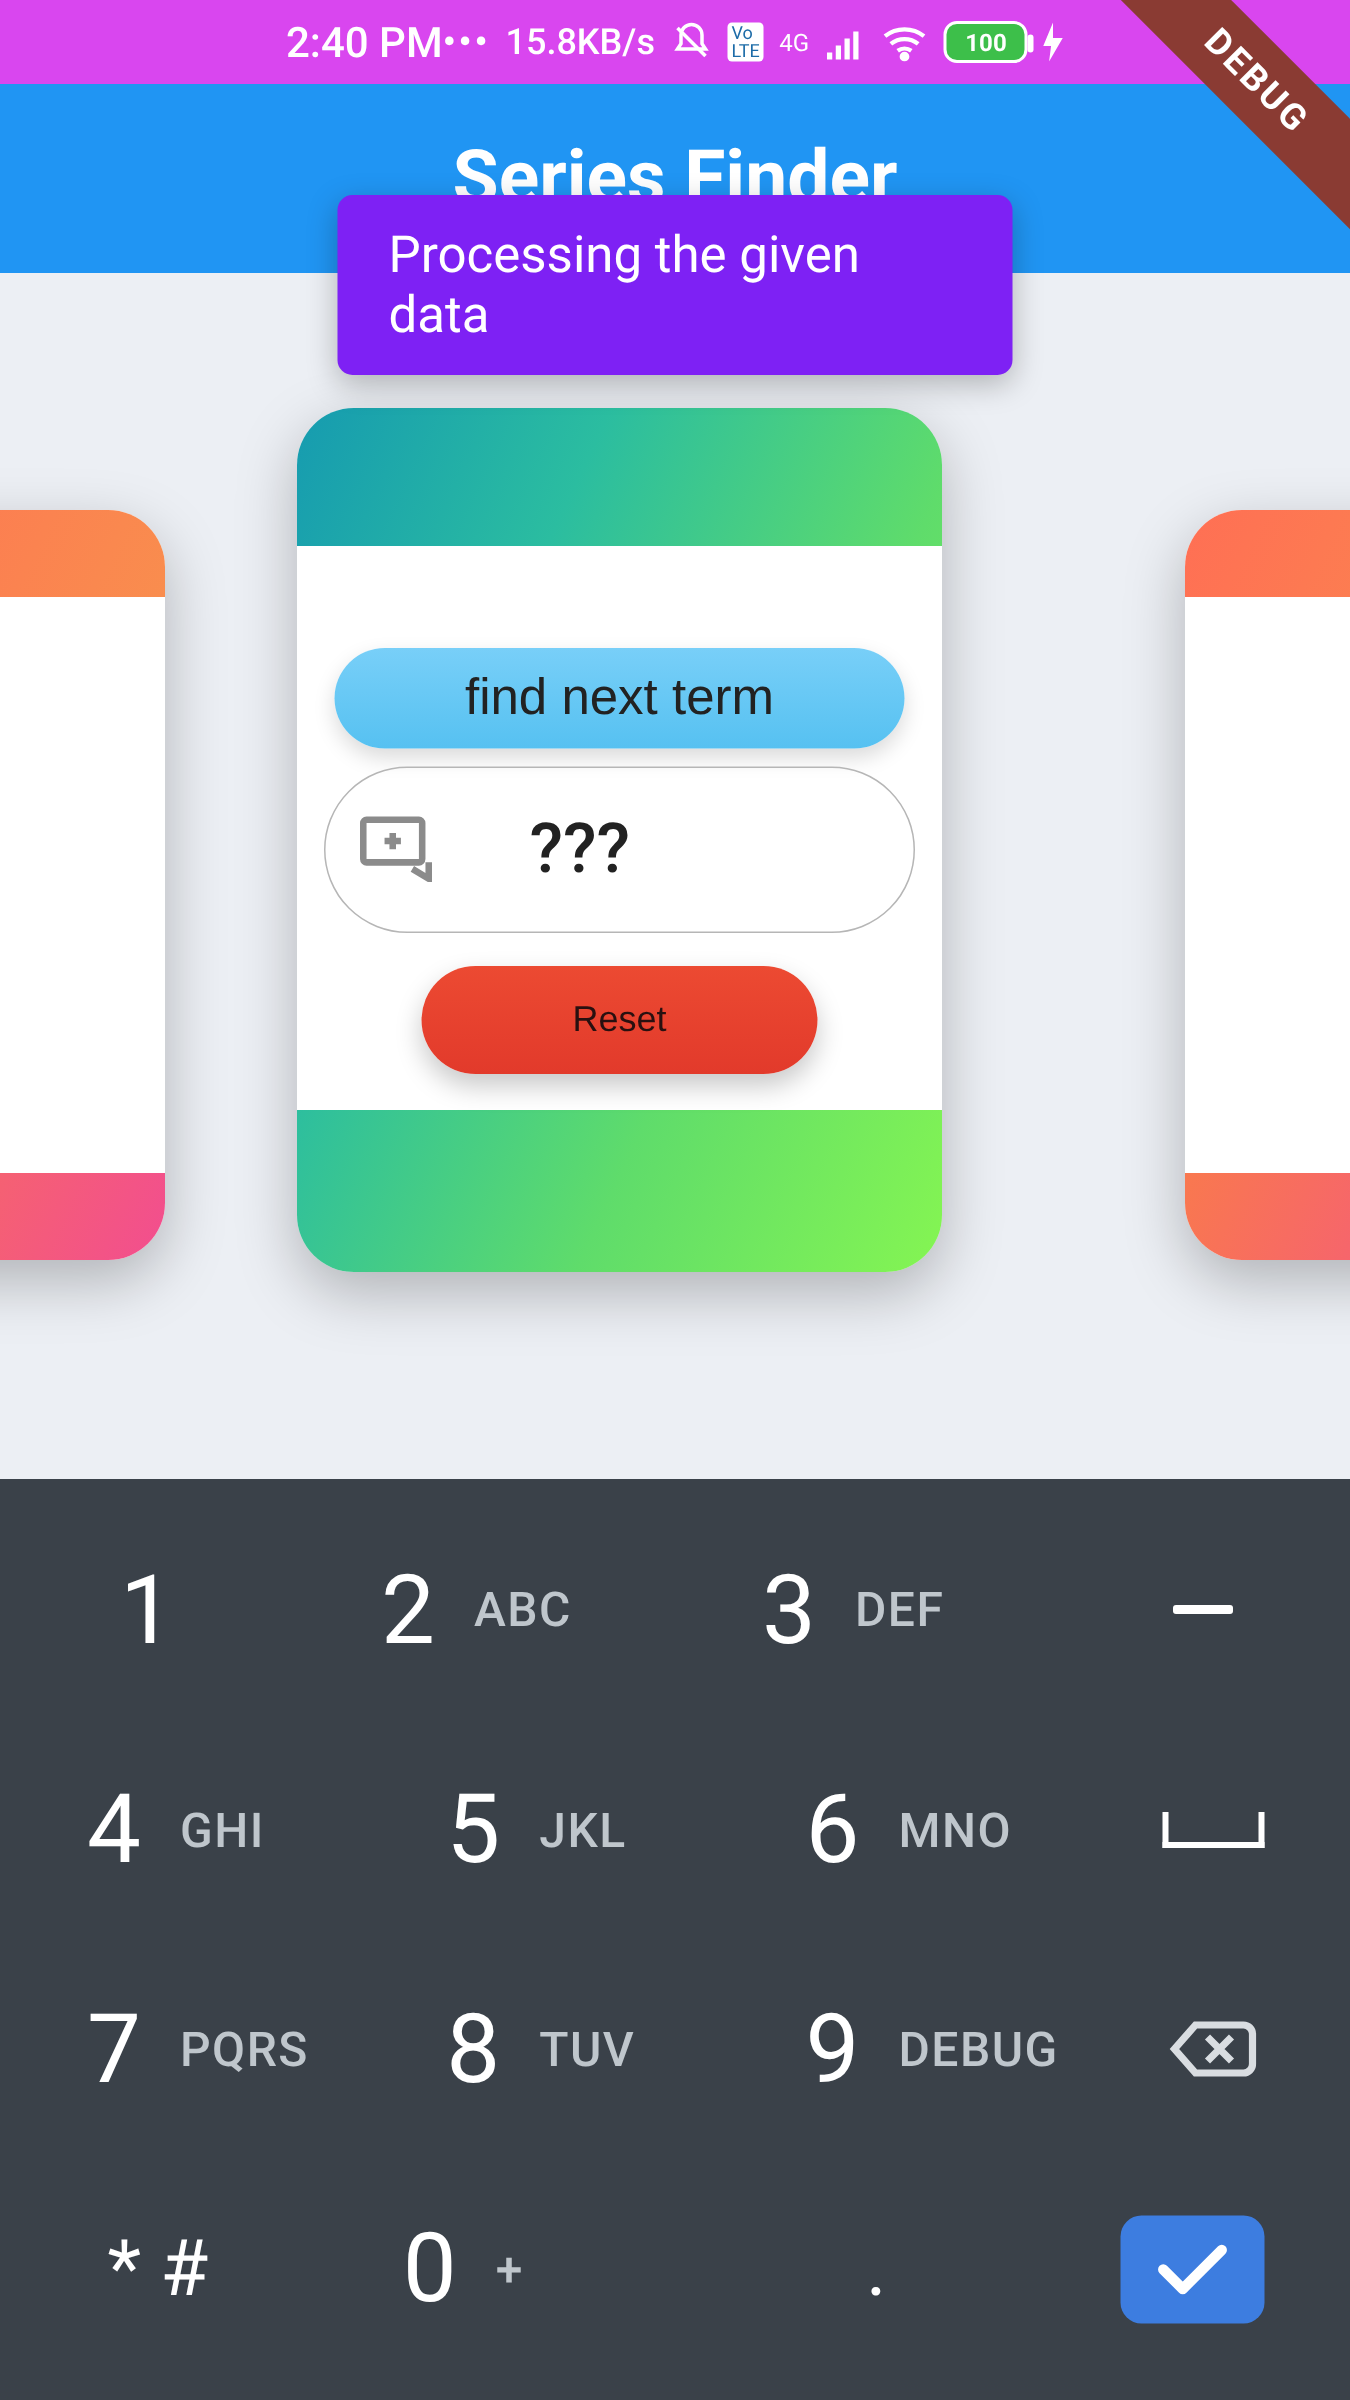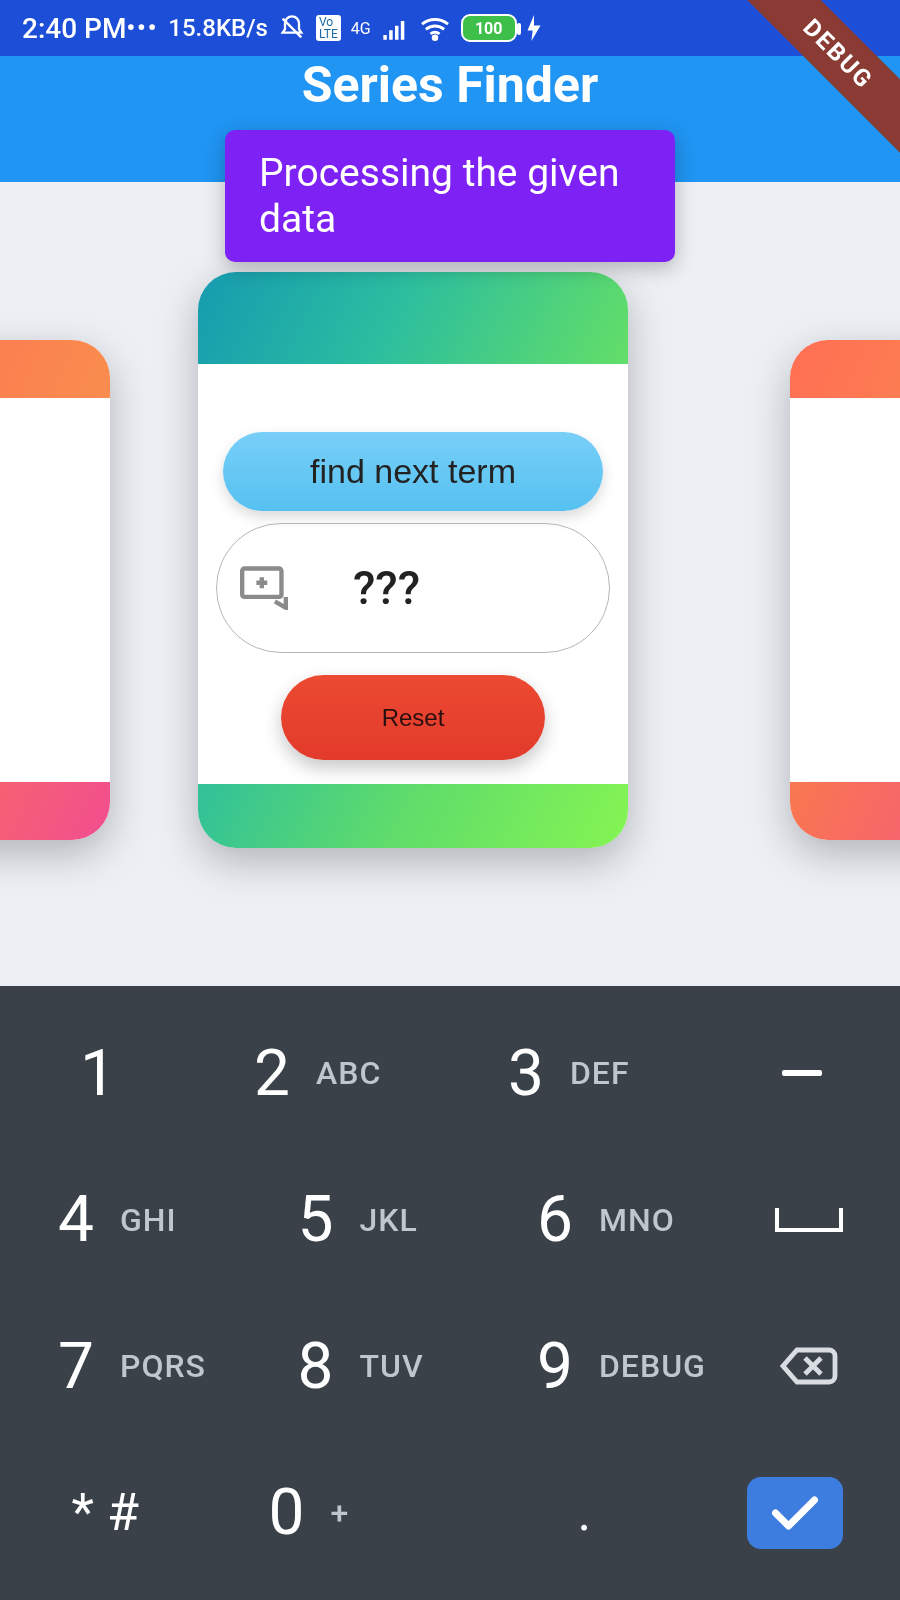--- a/index.html
+++ b/index.html
@@ -8,8 +8,8 @@
 
   
   .status-bar {
-    height: 56px; background: #1d4ed8; color: #fff;
-    display: flex; align-items: center; justify-content: flex-start;
+    height: 56px; background: #d946ef; color: #fff;
+    display: flex; align-items: center; justify-content: center;
     padding: 0 22px; font-size: 28px; font-weight: 500;
   }
   .status-right { display: flex; align-items: center; gap: 10px; font-size: 24px; }

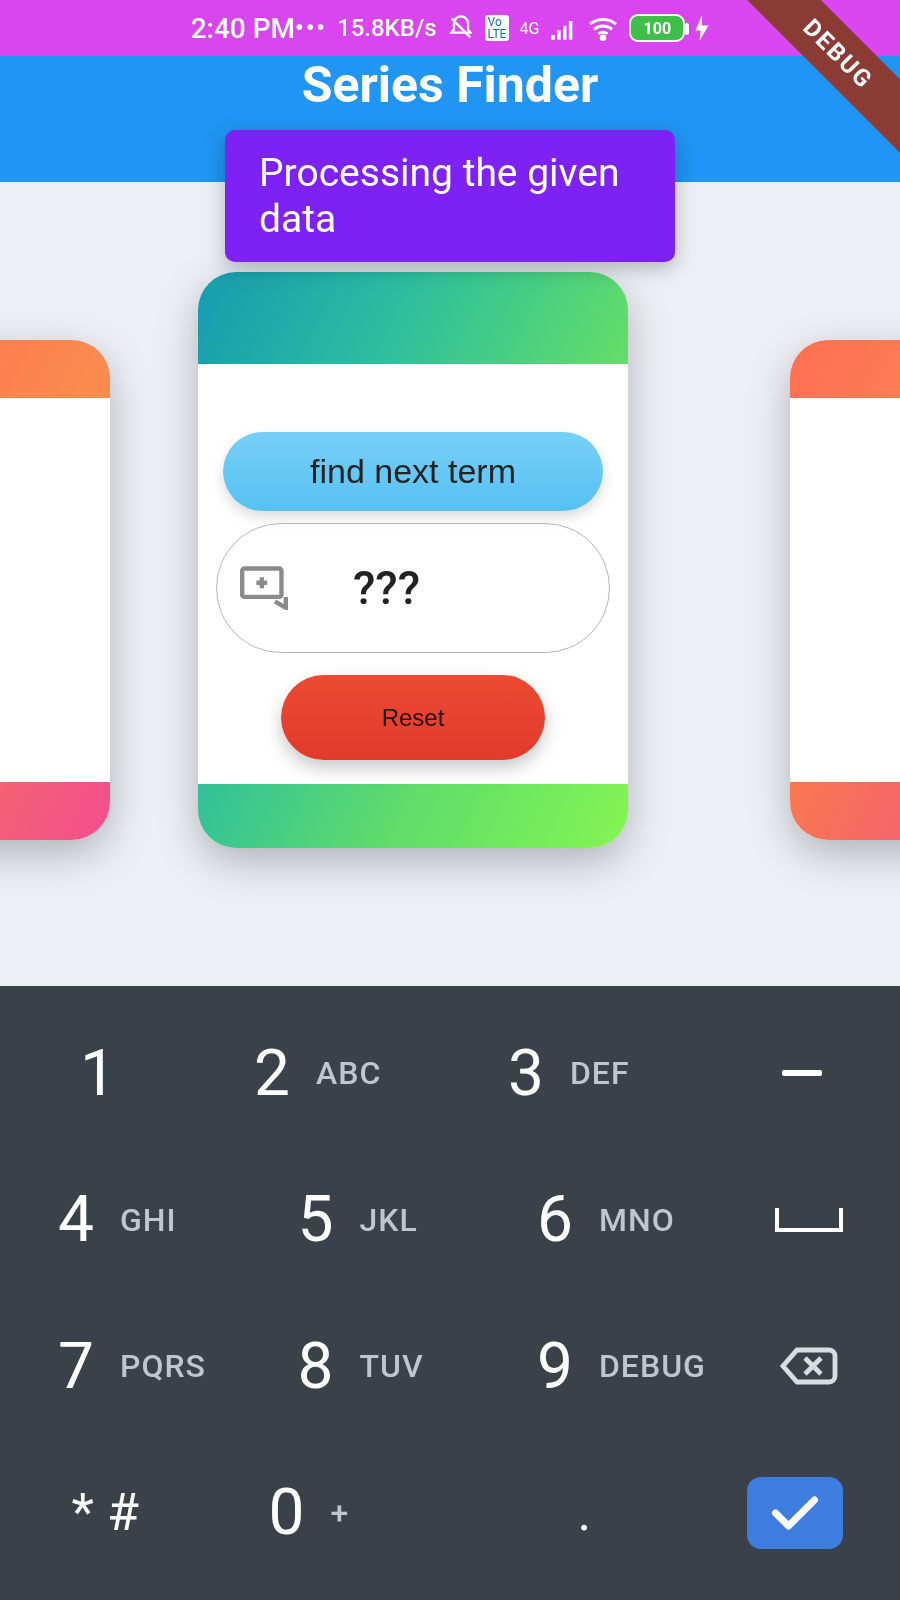--- a/index.html
+++ b/index.html
@@ -24,7 +24,7 @@
   .battery-pill span { font-size: 16px; font-weight: 700; color: #fff; }
 
   
-  .app-bar { height: 126px; background: #2095f3; display:flex; justify-content:center; }
+  .app-bar { height: 126px; background: #2095f3; display:flex; align-items:center; justify-content:center; }
   .app-title { color:#fff; font-size: 50px; font-weight: 700; }
 
   

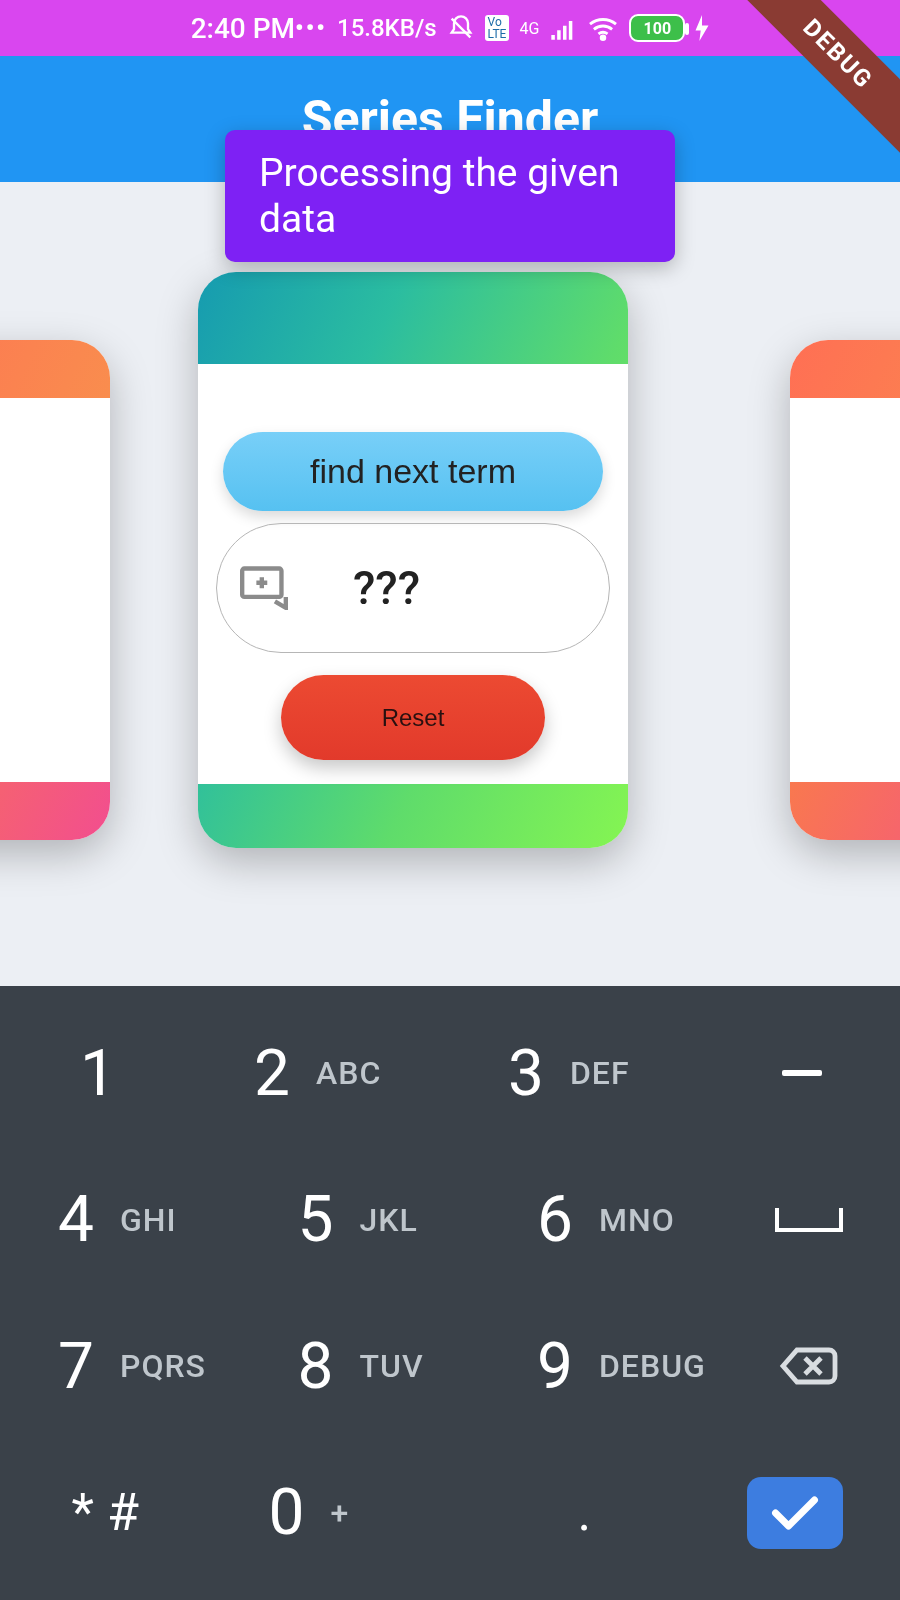--- a/index.html
+++ b/index.html
@@ -38,7 +38,7 @@
   
   .toast {
     position: absolute; top: 130px; left: 50%; transform: translateX(-50%);
-    background: #7e21f4; color:#fff; font-size: 39px; padding: 20px 34px;
+    background: #7e21f4; color:#fff; font-size: 34px; padding: 20px 34px;
     border-radius: 10px; box-shadow: 0 6px 20px rgba(0,0,0,0.25); z-index: 50;
   }
 

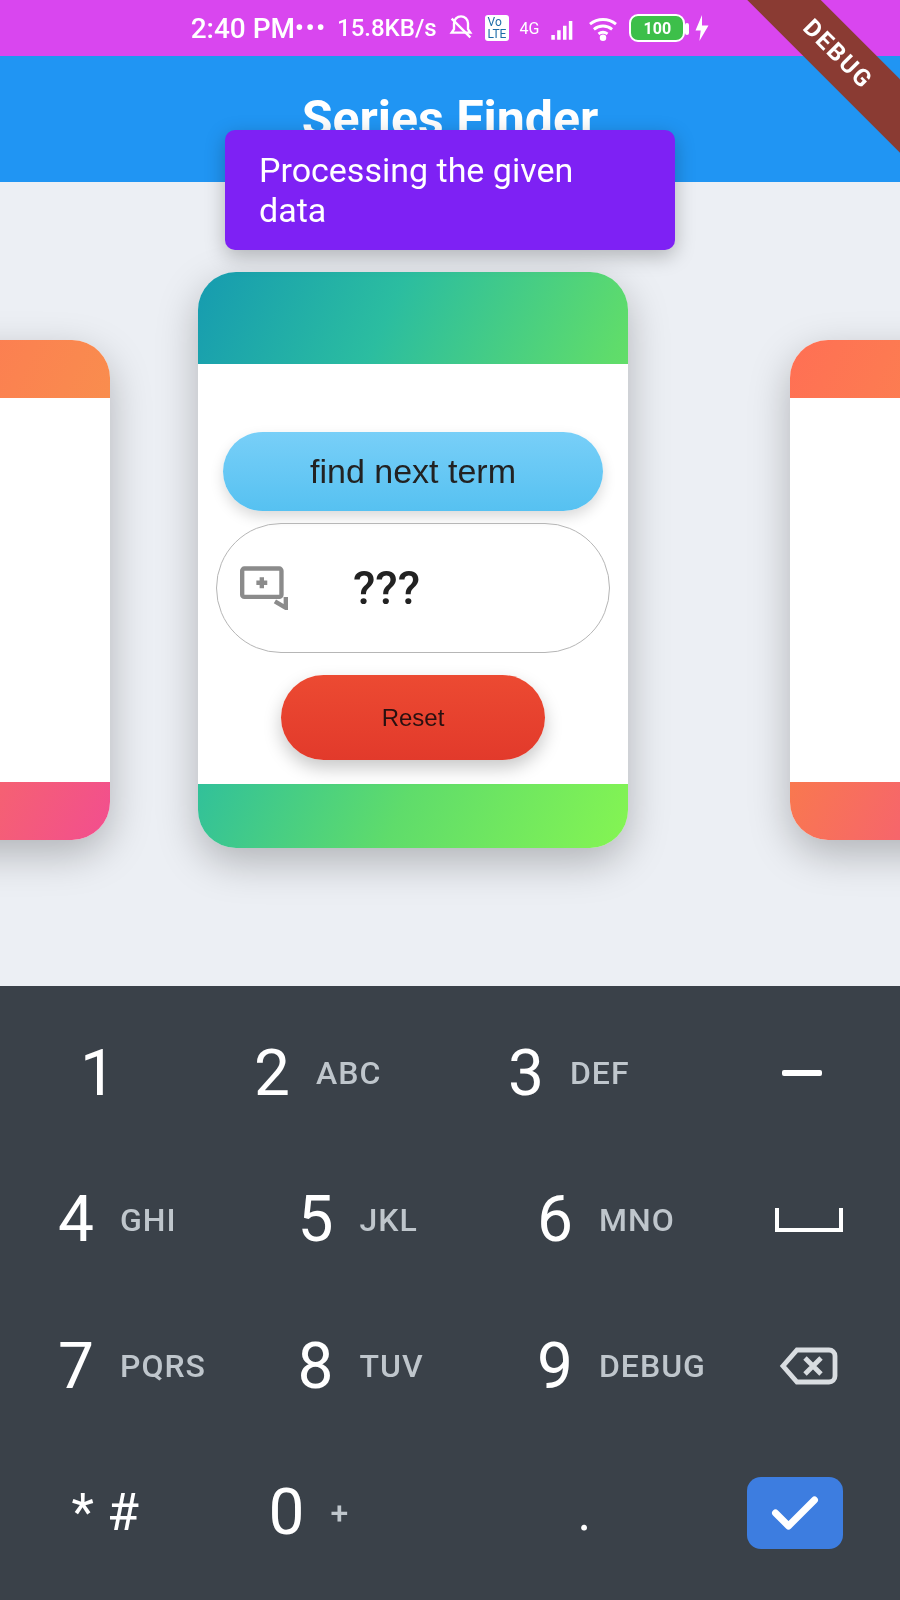--- a/index.html
+++ b/index.html
@@ -53,7 +53,7 @@
     background: linear-gradient(115deg, #169bb0 0%, #2bbda0 30%, #5fdc6b 65%, #85f552 100%);
     display:flex; flex-direction:column;
   }
-  .card-center-inner { background:#fff; flex: 0 0 auto; margin-top: 92px; margin-bottom: 64px; height: 420px; display:flex; flex-direction:column; align-items:center; gap: 12px; padding: 68px 20px 24px; }
+  .card-center-inner { background:#fff; flex: 0 0 auto; margin-top: 92px; margin-bottom: 64px; height: 376px; display:flex; flex-direction:column; align-items:center; gap: 12px; padding: 68px 20px 24px; }
   .find-btn {
     background: linear-gradient(180deg, #78cff8 0%, #56c1f1 100%);
     color: #222; font-size: 34px; font-weight: 500;

